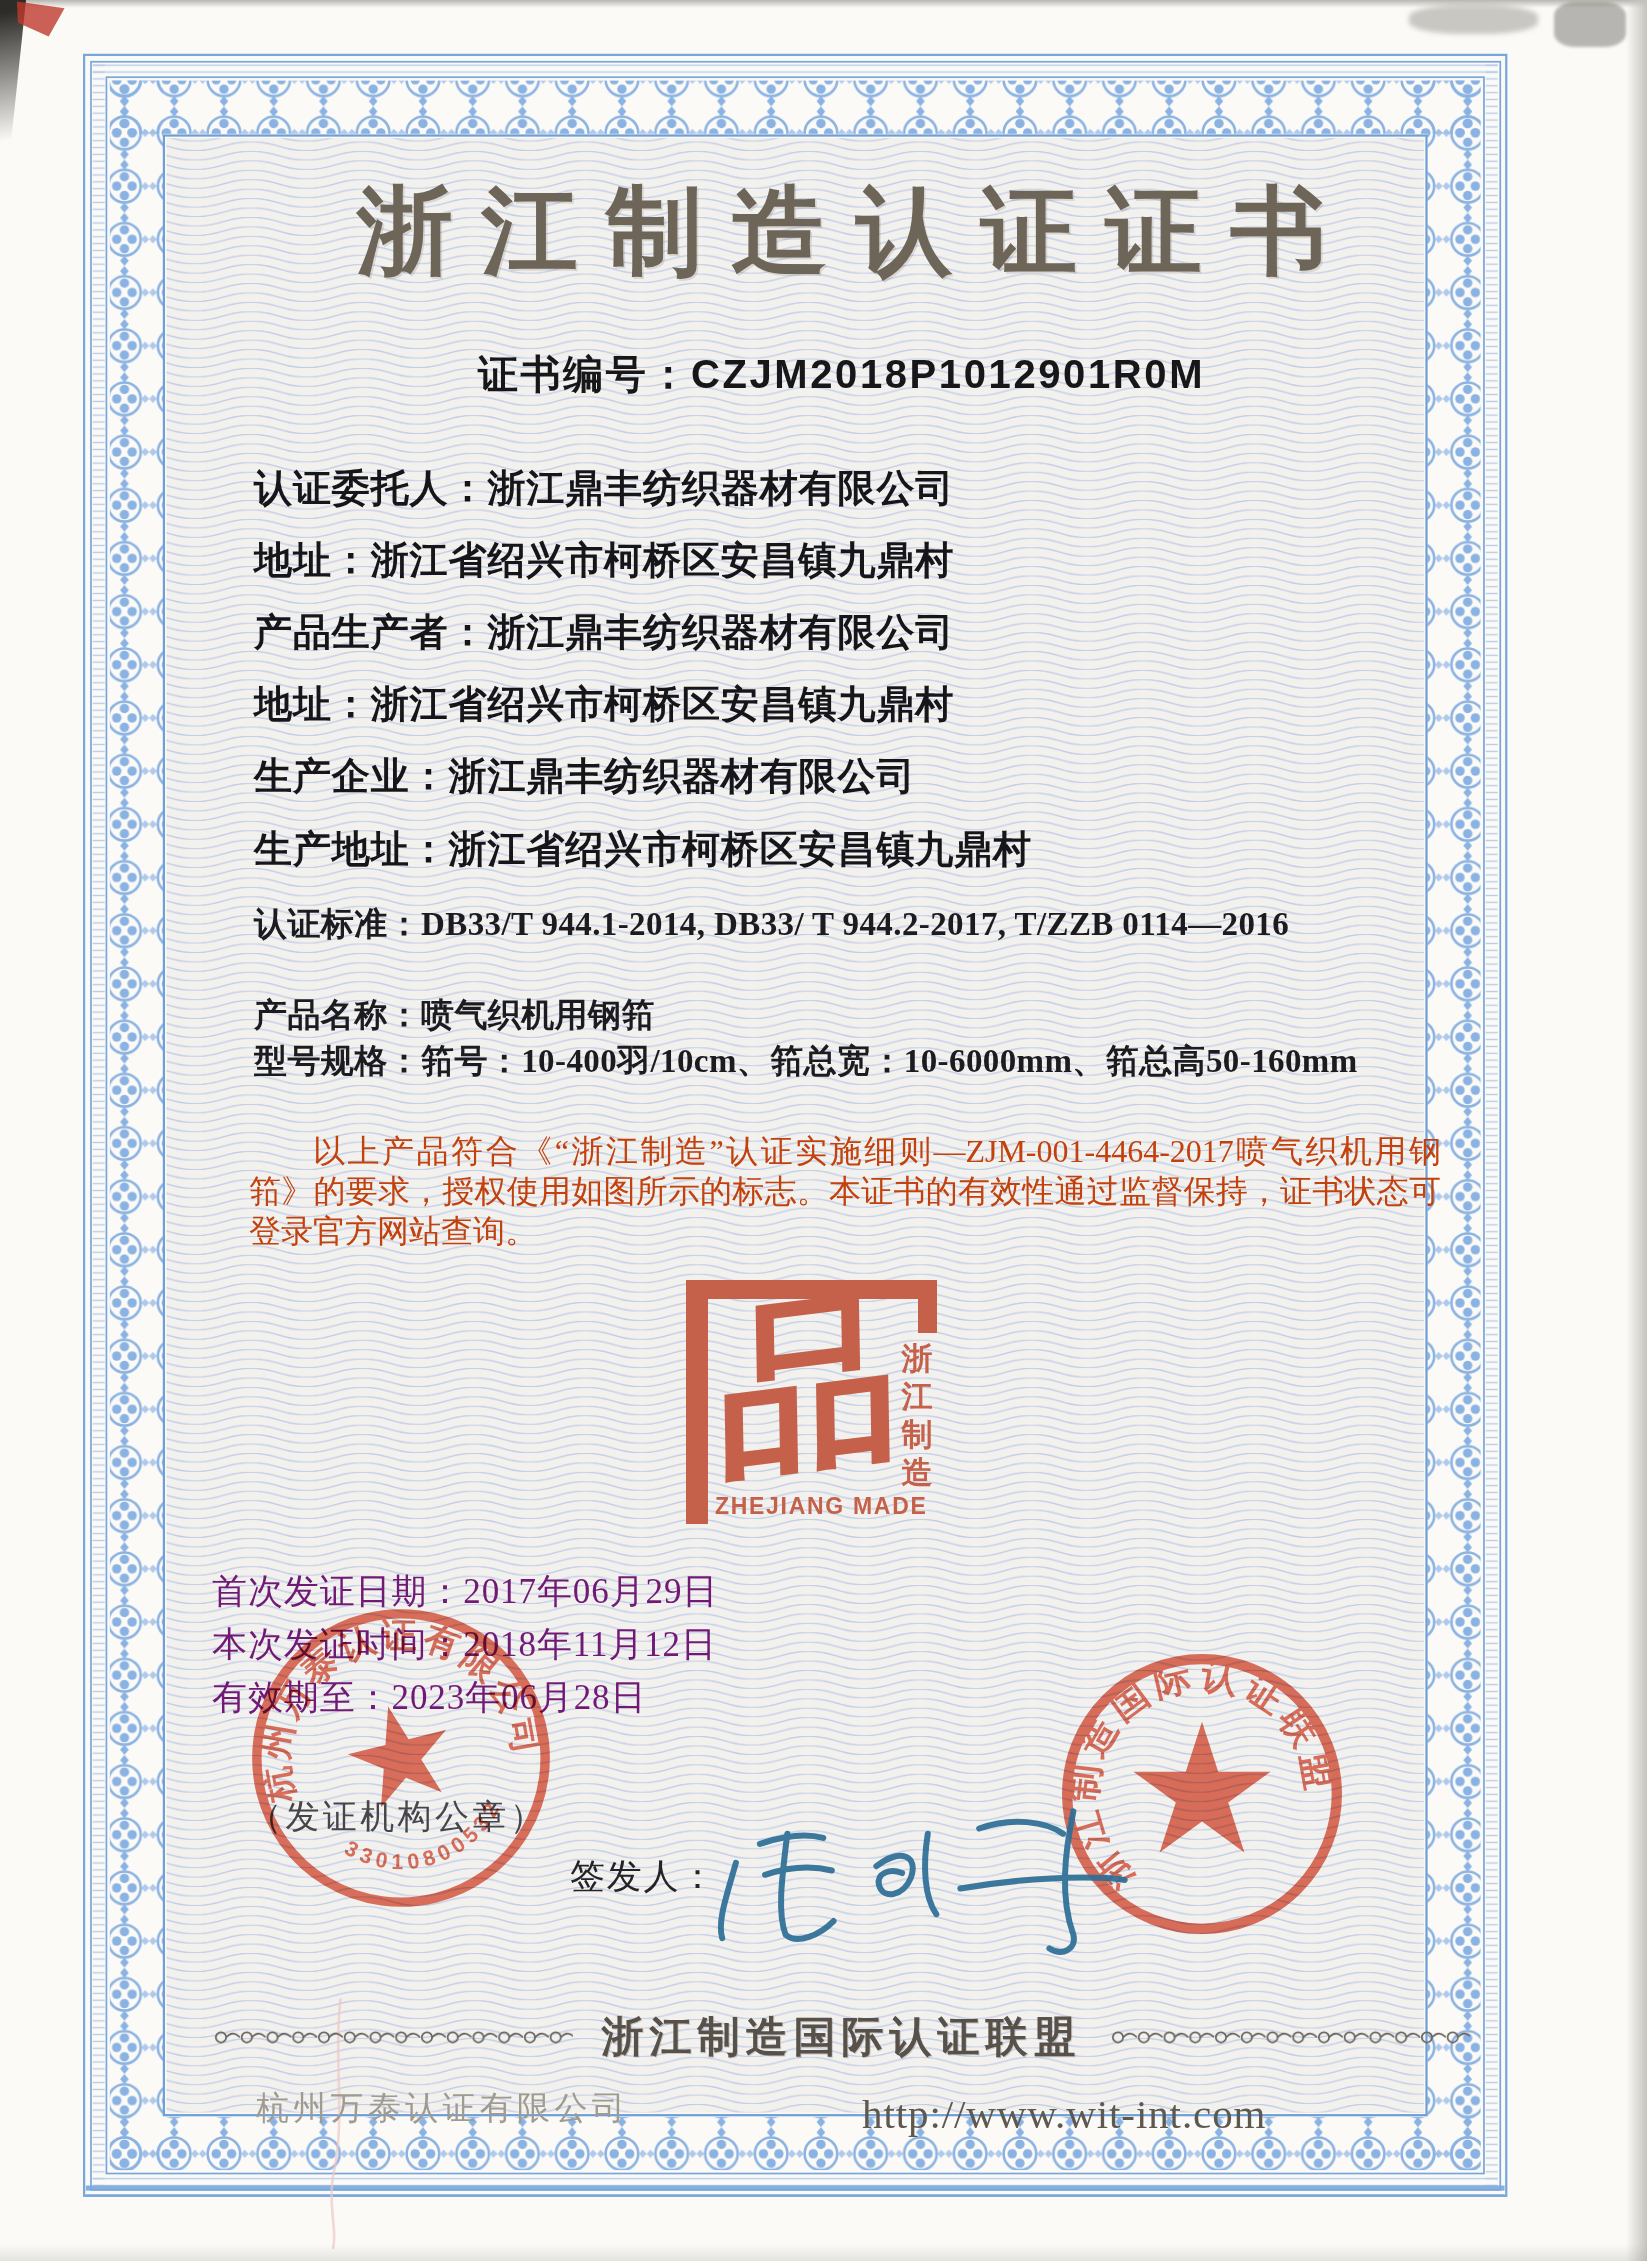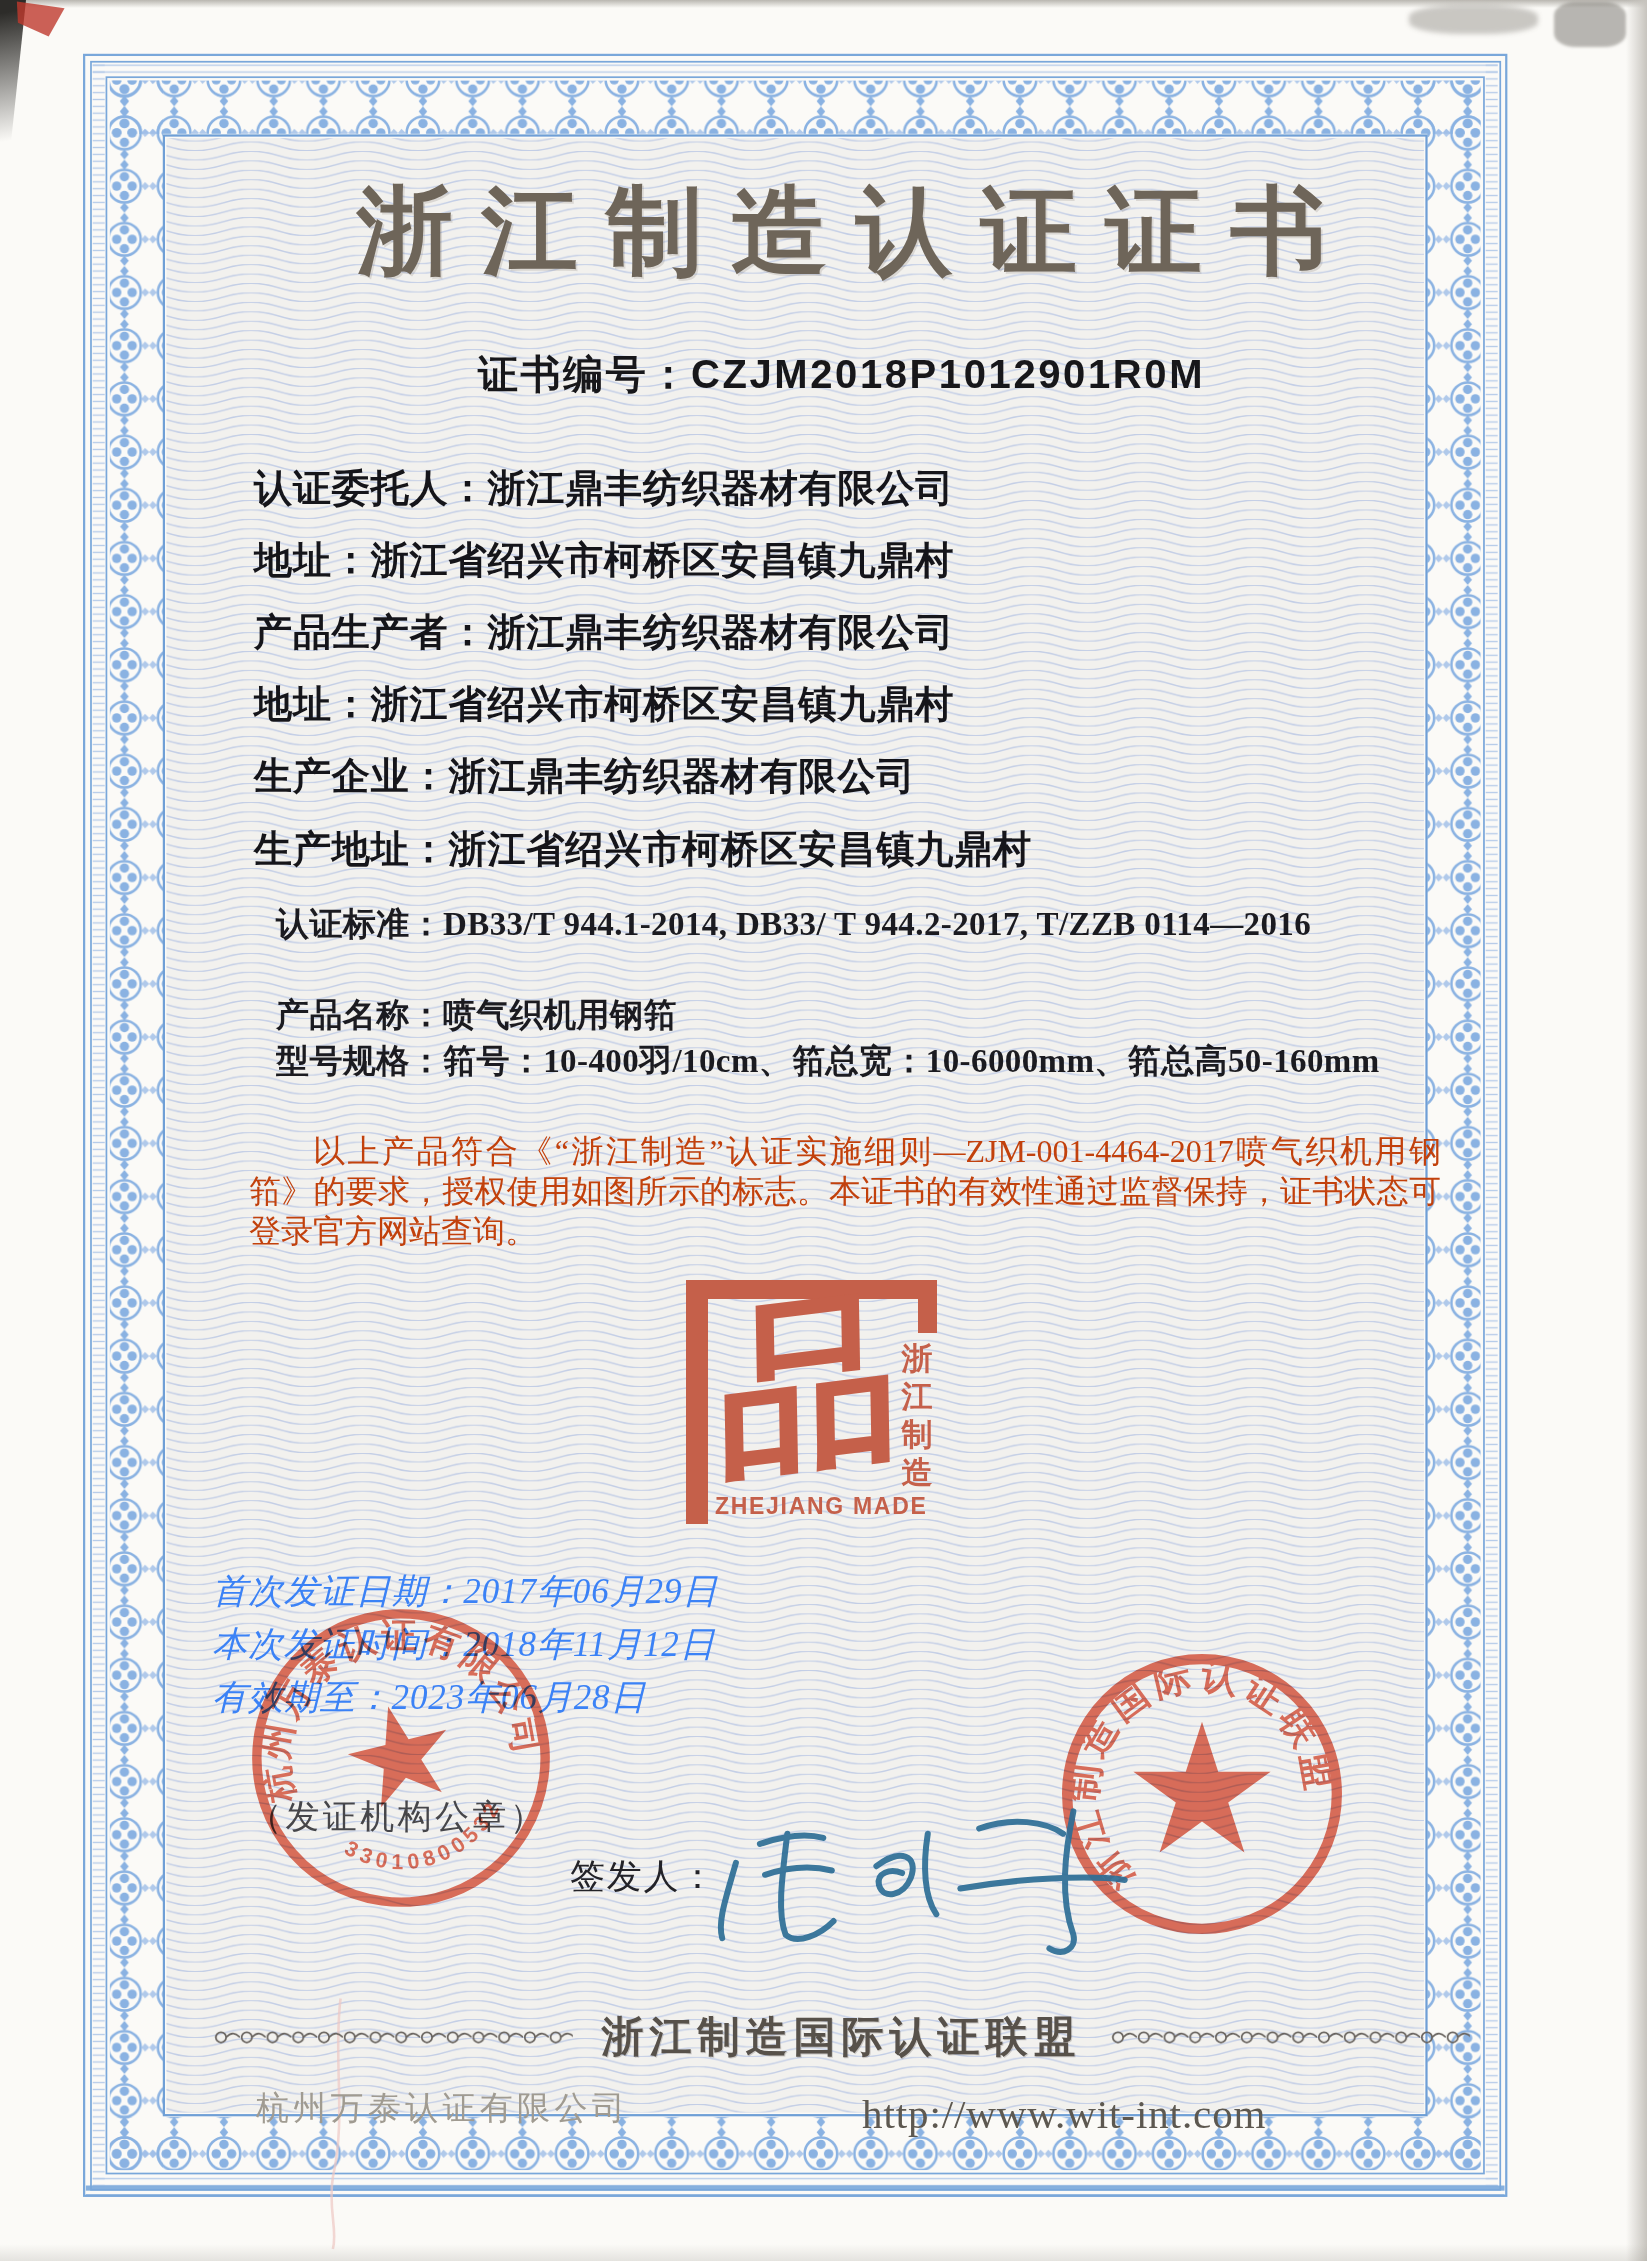--- a/index.html
+++ b/index.html
@@ -18,7 +18,7 @@
   .field-line{position:absolute;left:250px;font-size:38px;font-weight:bold;
               color:#15151a;white-space:nowrap;letter-spacing:0.9px;text-align:center;}
   .spec-line{position:absolute;left:250px;font-size:33px;font-weight:bold;
-             color:#1b1b20;white-space:nowrap;letter-spacing:0.4px;margin-left:22px;}
+             color:#1b1b20;white-space:nowrap;letter-spacing:0.4px;}
   .statement{position:absolute;left:245px;top:1131px;width:1192px;
              font-size:32px;line-height:40px;text-align:justify;text-indent:2em;
              color:#c2410c;font-weight:500;}

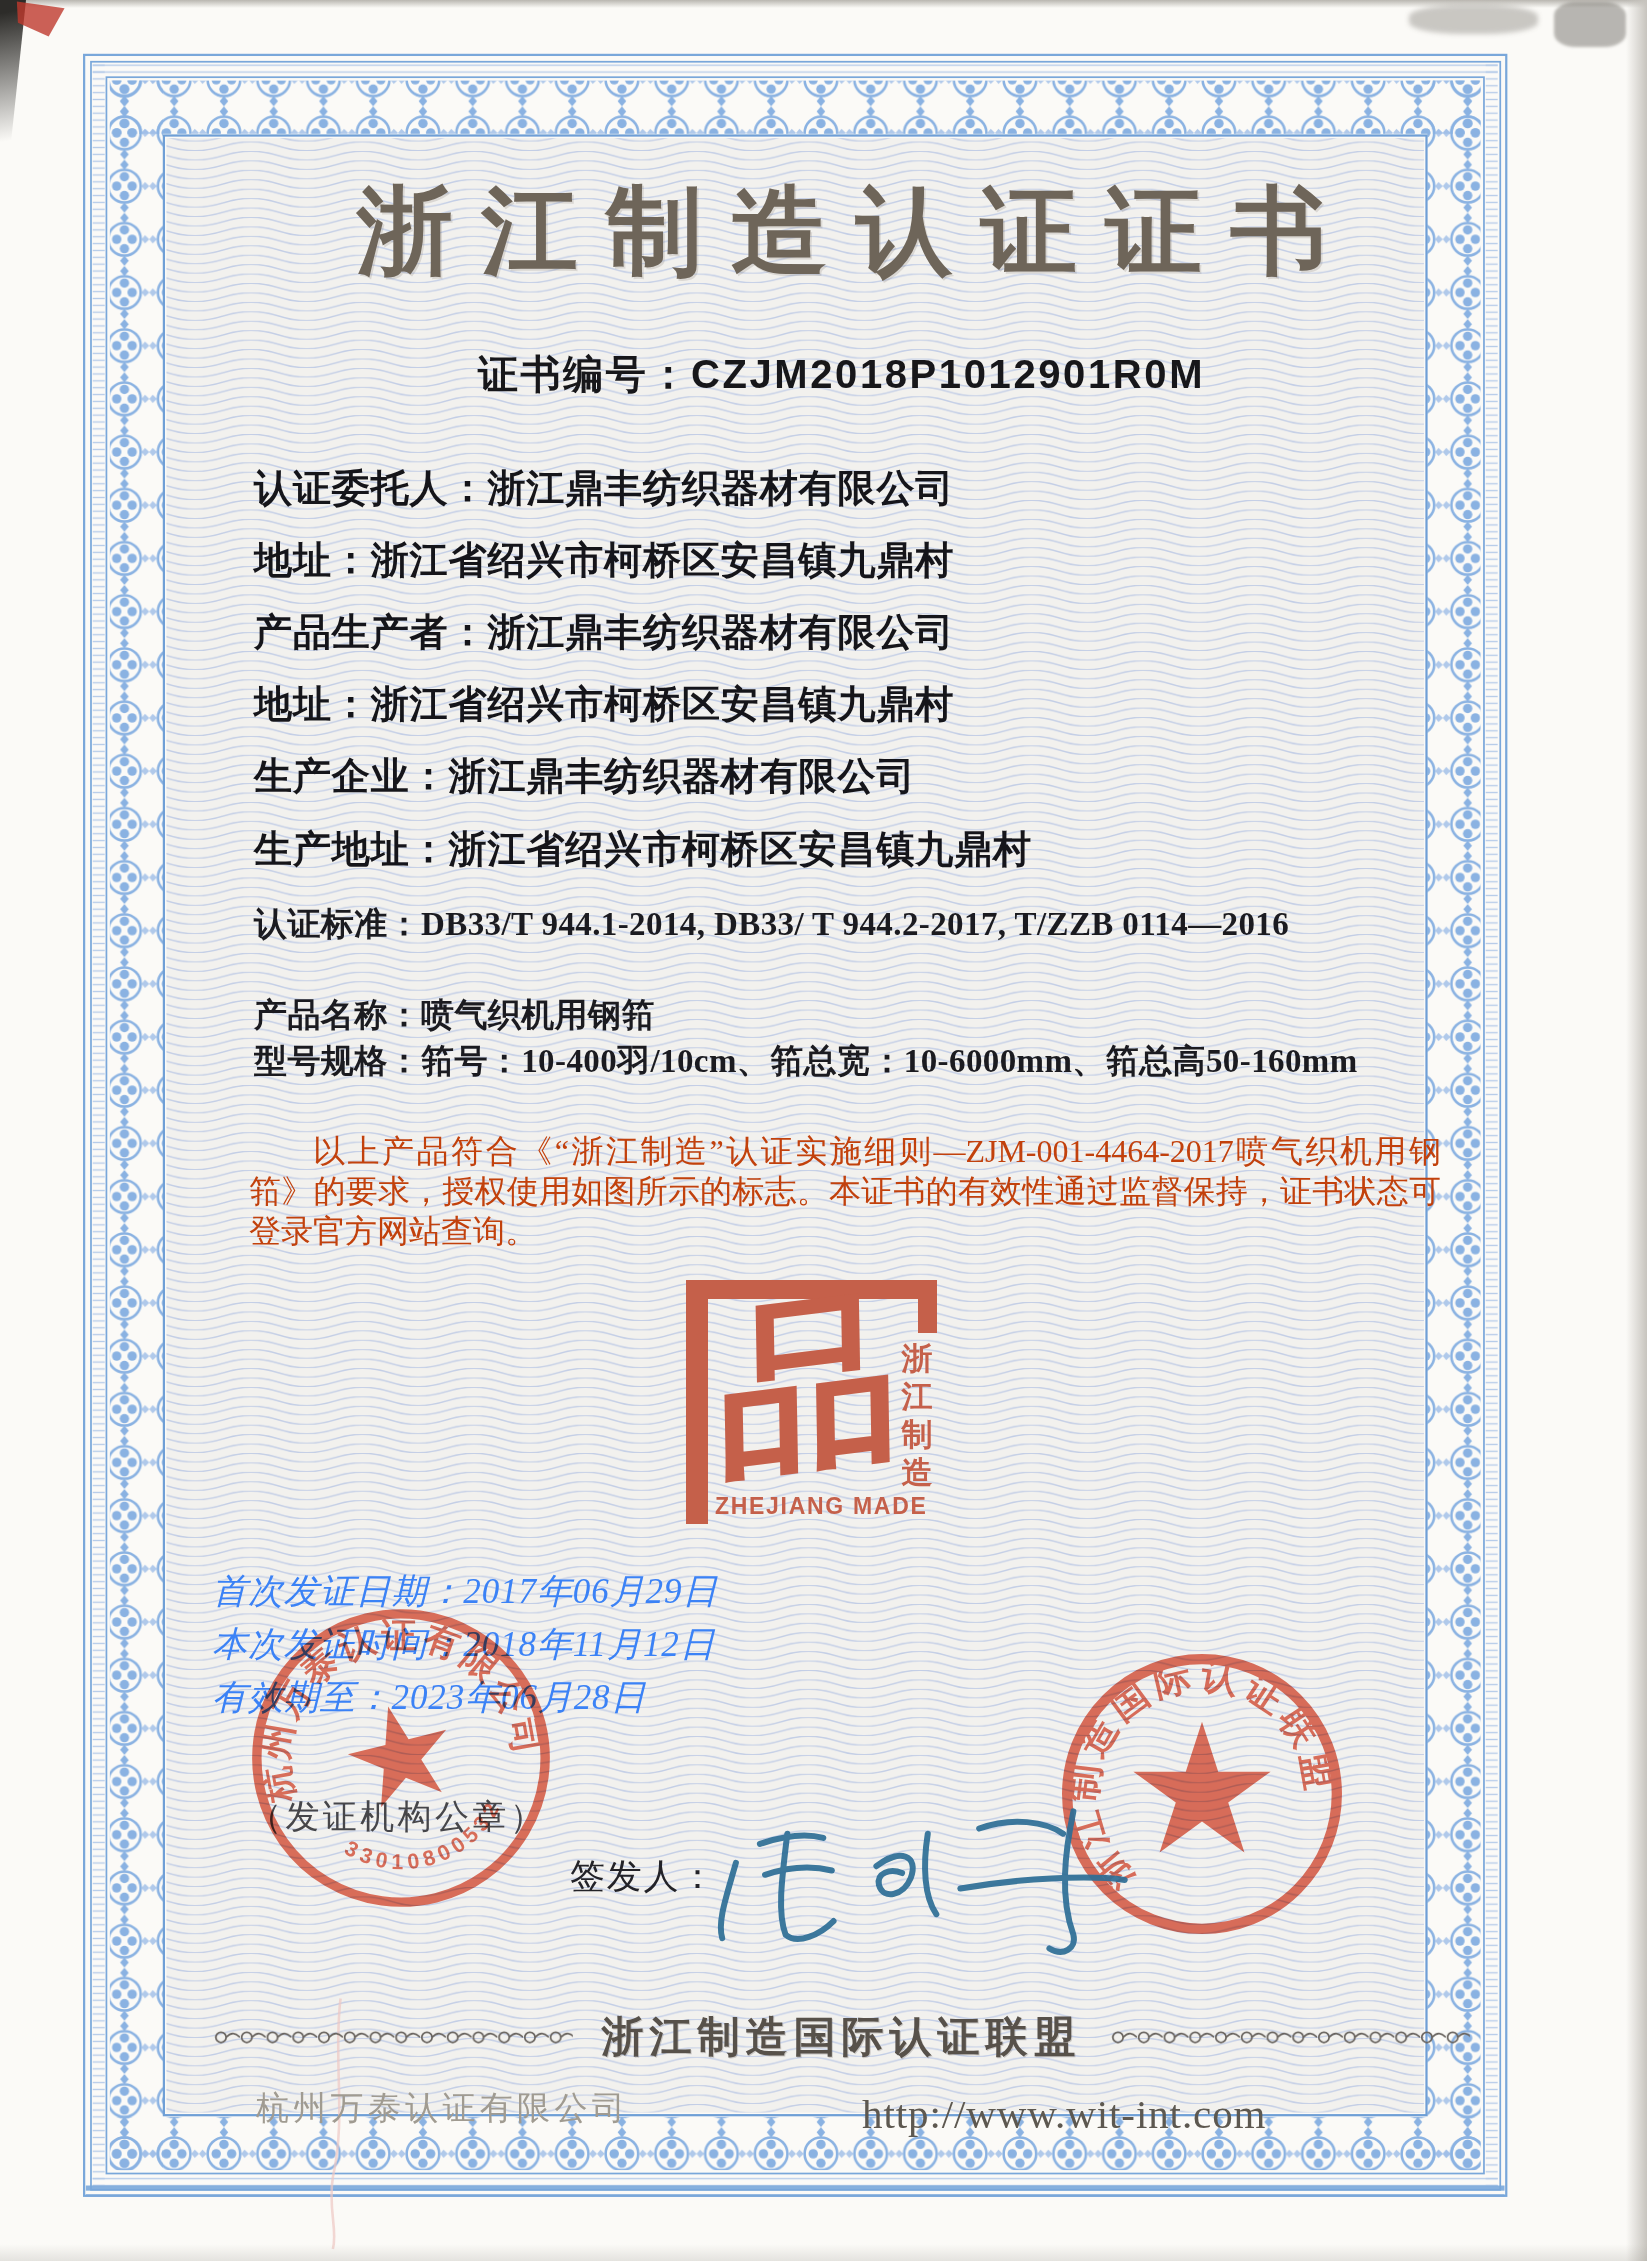--- a/index.html
+++ b/index.html
@@ -22,8 +22,8 @@
   .statement{position:absolute;left:245px;top:1131px;width:1192px;
              font-size:32px;line-height:40px;text-align:justify;text-indent:2em;
              color:#c2410c;font-weight:500;}
-  .date-line{position:absolute;left:208px;font-size:35px;color:#3b82f6;
-             white-space:nowrap;letter-spacing:0.9px;font-style:italic;}
+  .date-line{position:absolute;left:208px;font-size:35px;color:#701a75;
+             white-space:nowrap;letter-spacing:0.9px;}
   .seal-note{position:absolute;left:244px;top:1750px;font-size:34px;color:#46464a;
              letter-spacing:3.4px;margin-top:44px;}
   .issuer-label{position:absolute;left:566px;top:1853px;font-size:35px;color:#232328;letter-spacing:1.7px;}

